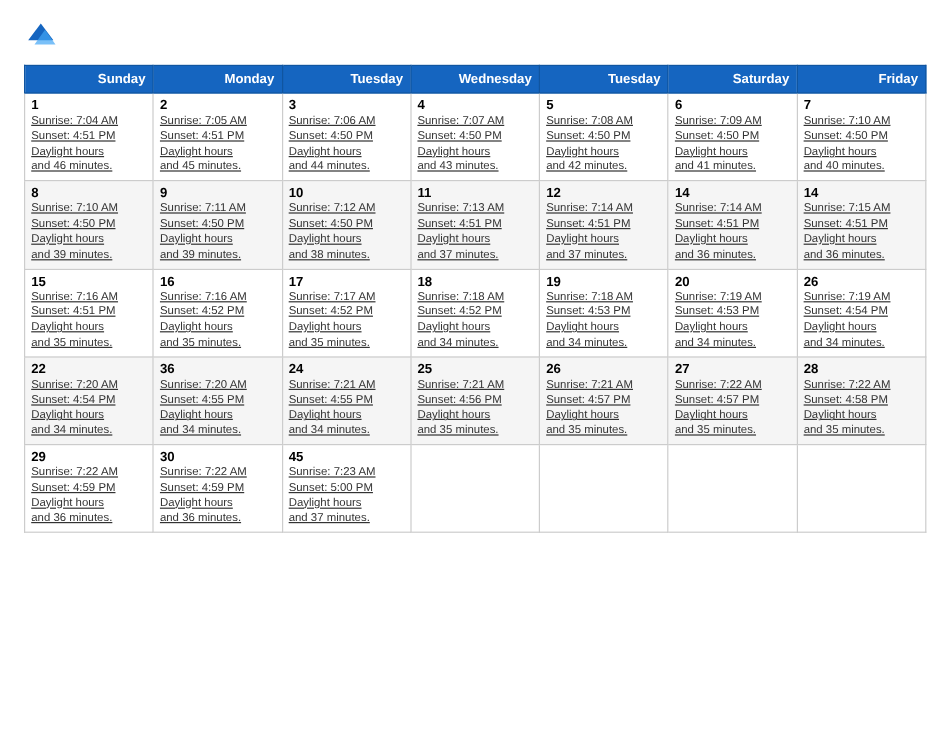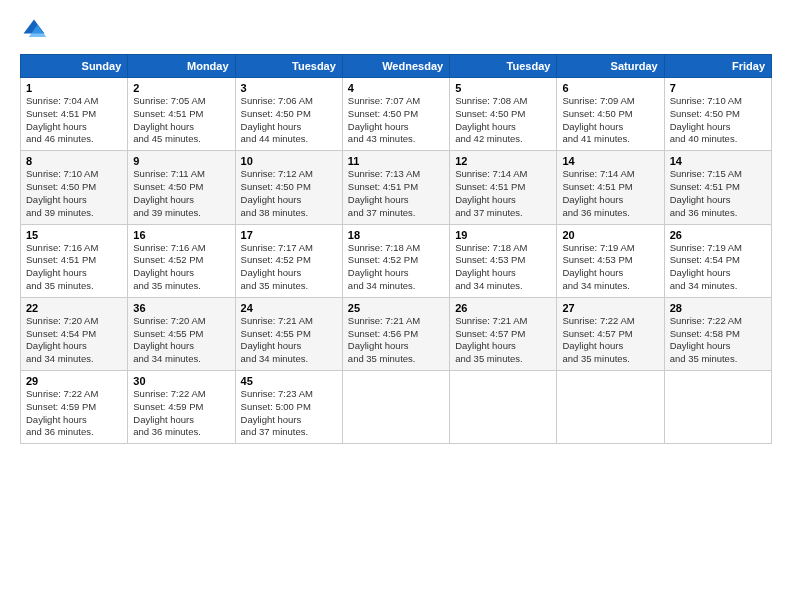--- a/index.html
+++ b/index.html
@@ -85,6 +85,7 @@
       font-size: 9.5px;
       color: #333;
       line-height: 1.35;
+      text-decoration: underline;
     }
     .empty-cell {
       background: #f9f9f9;

